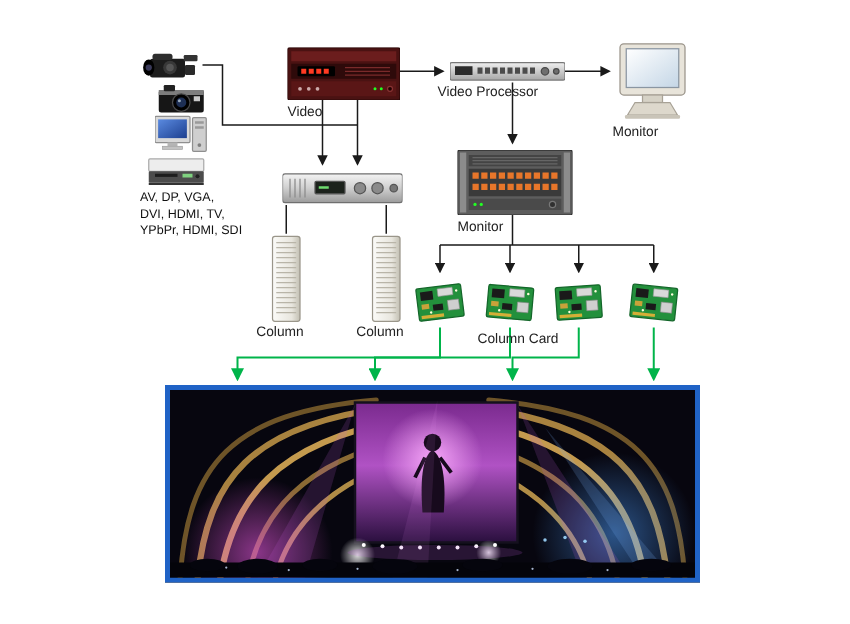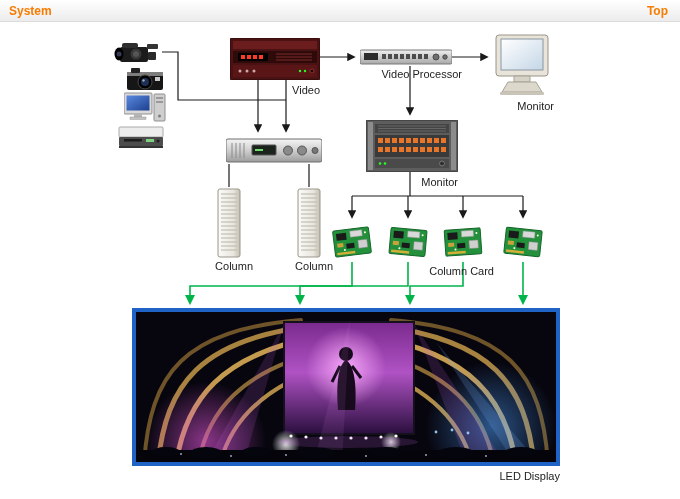--- a/index.html
+++ b/index.html
@@ -37,10 +37,6 @@
 
 <div class="canvas">
 
-  <div class="topbar">
-    <span class="sys">System</span>
-    <a class="toplink">Top</a>
-  </div>
 
   <svg class="wires" width="680" height="499" viewBox="0 0 680 499">
     <defs>

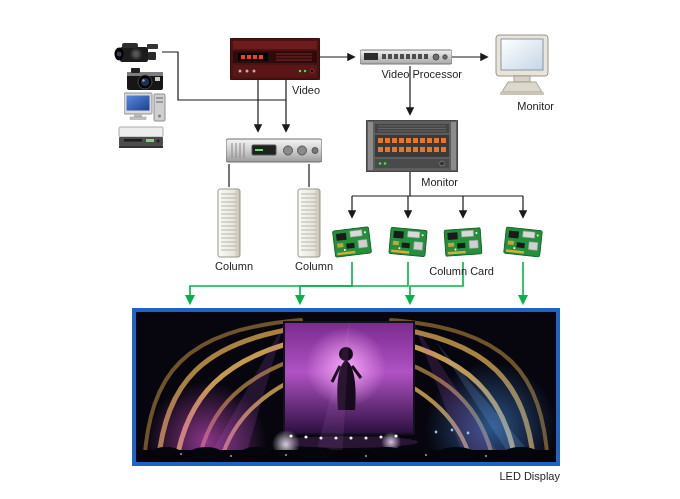--- a/index.html
+++ b/index.html
@@ -13,7 +13,7 @@
            text-decoration:none;cursor:pointer}
   .wires{position:absolute;left:0;top:0;pointer-events:none}
   .dev{position:absolute;line-height:0}
-  .lbl{position:absolute;font-size:11px;color:#222;text-align:right;white-space:nowrap}
+  .lbl{position:absolute;font-size:11px;color:#222;text-align:left;white-space:nowrap}
   .formats{position:absolute;left:112px;top:152px;font-size:10px;line-height:13px;color:#111;white-space:nowrap}
   .led{position:absolute;left:132px;top:308px;width:428px;height:158px;border:4px solid #2063C6;
        background:#000;line-height:0}

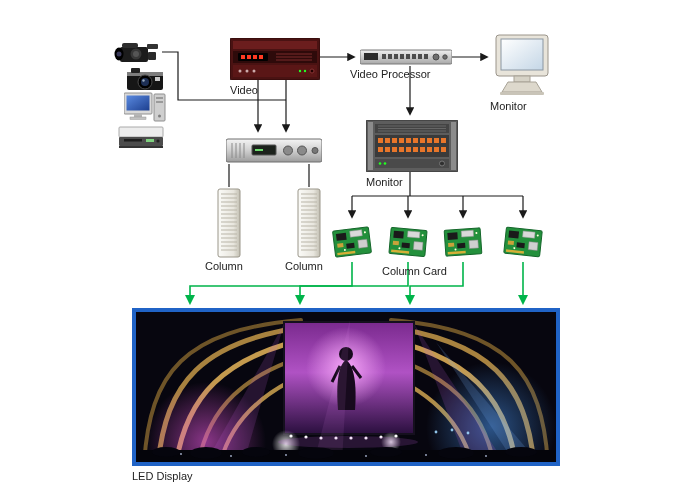--- a/index.html
+++ b/index.html
@@ -125,6 +125,11 @@
     </svg>
   </div>
 
+  <div class="formats">
+    <div>AV, DP, VGA,</div>
+    <div>DVI, HDMI, TV,</div>
+    <div>YPbPr, HDMI, SDI</div>
+  </div>
 
   <div class="dev" style="left:230px;top:38px">
     <svg width="90" height="42" viewBox="0 0 90 42">

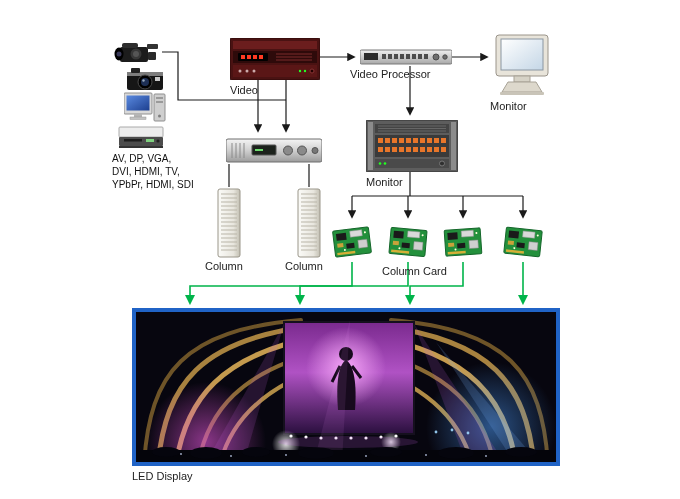--- a/index.html
+++ b/index.html
@@ -446,7 +446,6 @@
       <ellipse cx="212" cy="130" rx="70" ry="6" fill="#c45ce0" opacity="0.18"></ellipse>
     </svg>
   </div>
-  <div class="lbl l-led">LED Display</div>
 
 </div>
 

